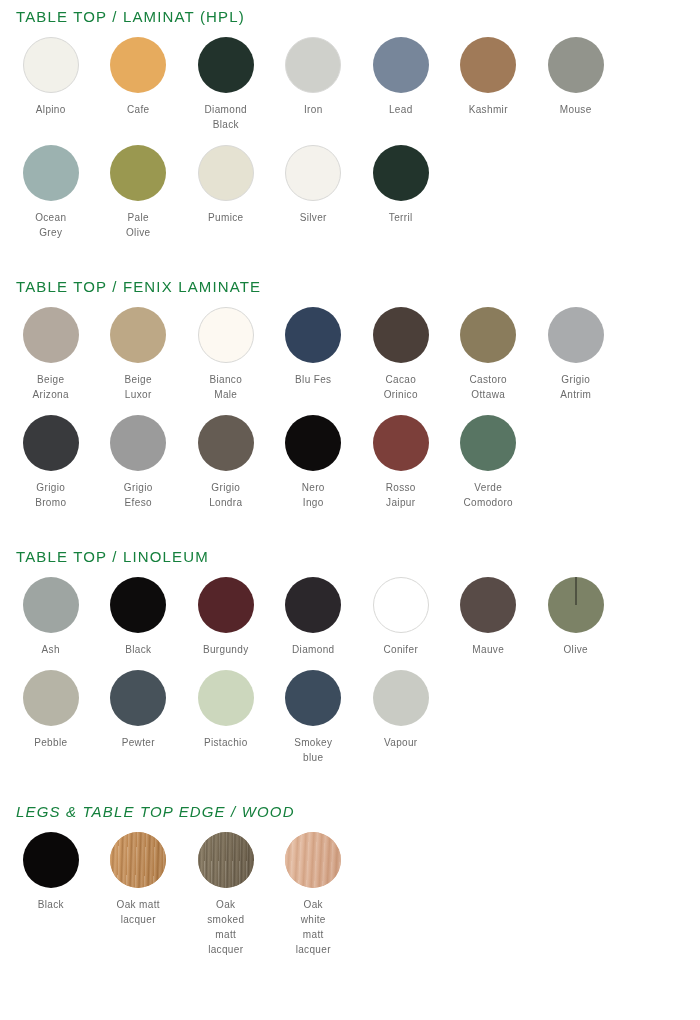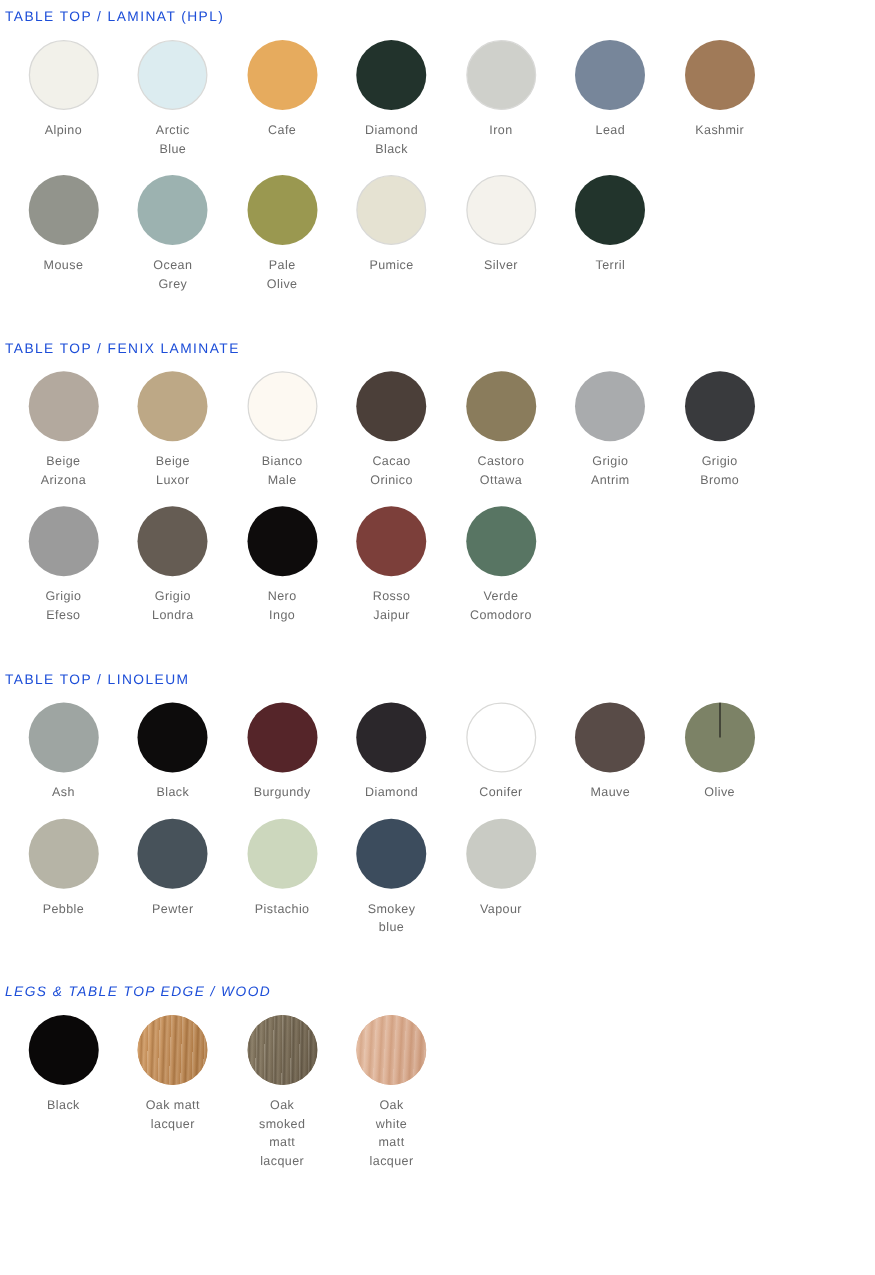--- a/index.html
+++ b/index.html
@@ -22,11 +22,11 @@
     position: relative;
   }
   .section-header {
-    font-size: 11px;
+    font-size: 15px;
     letter-spacing: 1.15px;
-    color: #1d4ed8;
+    color: #15803d;
     text-transform: uppercase;
-    padding-left: 4px;
+    padding-left: 16px;
     white-space: nowrap;
   }
   .sec-0 .section-header { padding-top: 8px; }

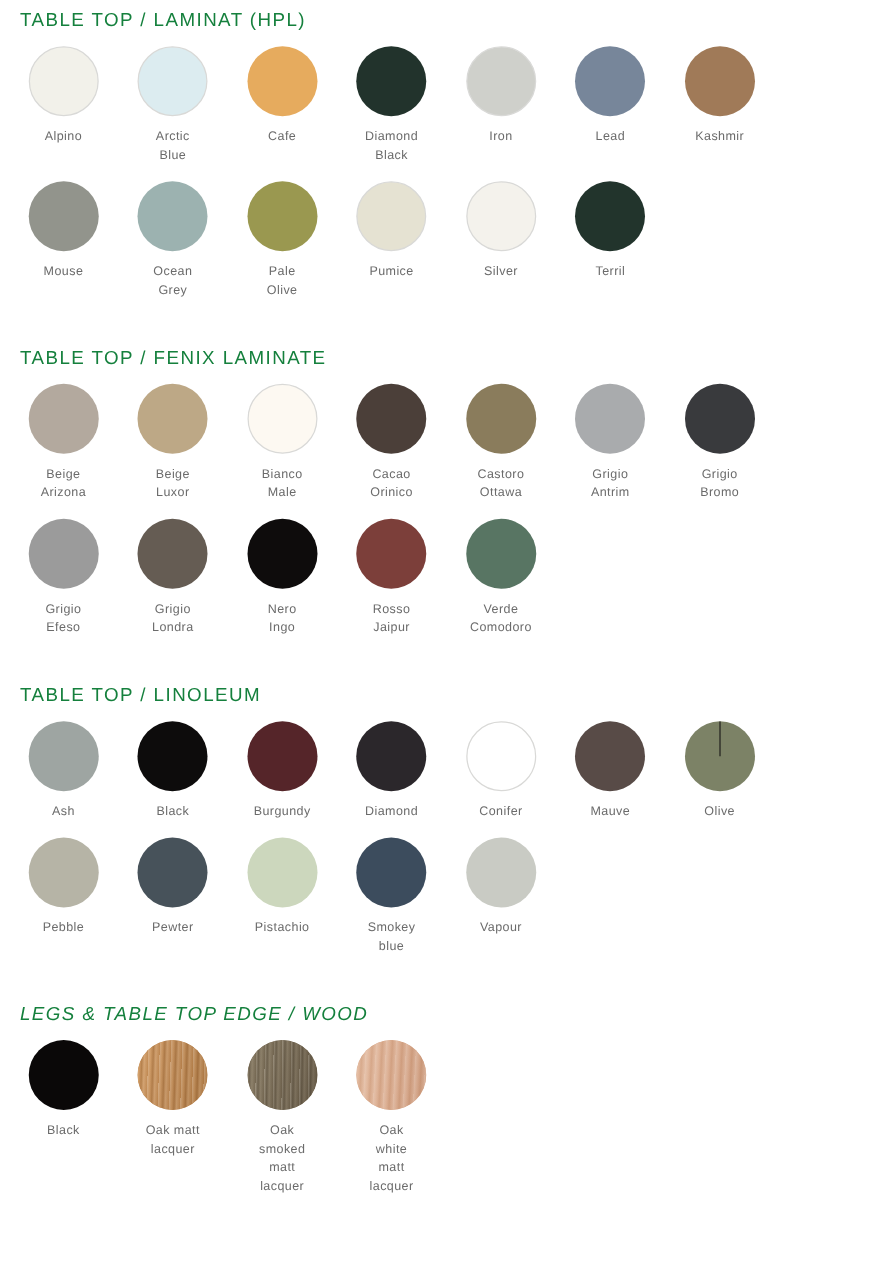--- a/index.html
+++ b/index.html
@@ -106,13 +106,6 @@
         </div>
         <div class="swatch">
           <div class="swatch-dot-wrap">
-            <div class="swatch-dot ring" style="background: rgb(220, 236, 240);"></div>
-          </div>
-          <div class="swatch-label">Arctic
-Blue</div>
-        </div>
-        <div class="swatch">
-          <div class="swatch-dot-wrap">
             <div class="swatch-dot" style="background: rgb(230, 171, 94);"></div>
           </div>
           <div class="swatch-label">Cafe</div>

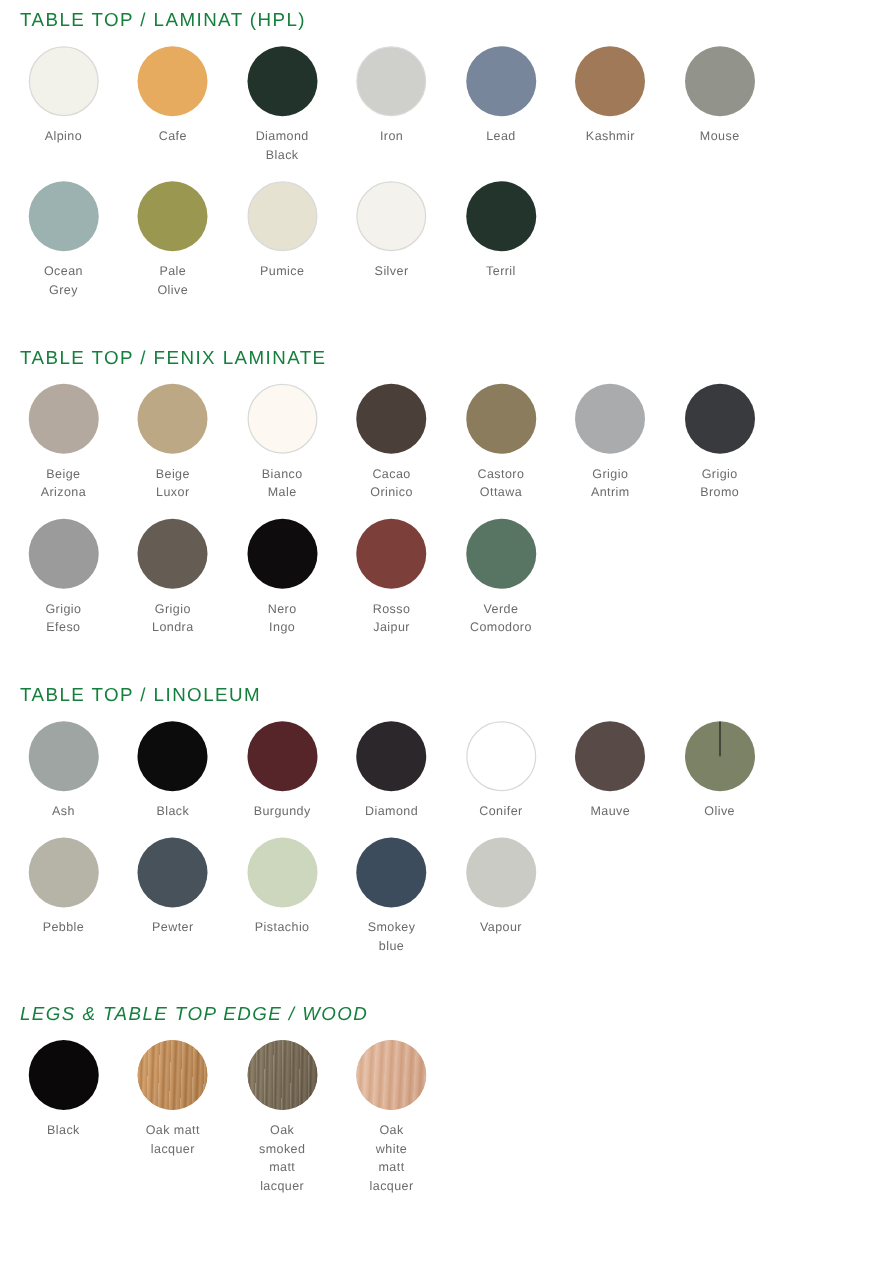--- a/index.html
+++ b/index.html
@@ -201,6 +201,12 @@
         </div>
         <div class="swatch">
           <div class="swatch-dot-wrap">
+            <div class="swatch-dot" style="background: rgb(50, 67, 92);"></div>
+          </div>
+          <div class="swatch-label">Blu Fes</div>
+        </div>
+        <div class="swatch">
+          <div class="swatch-dot-wrap">
             <div class="swatch-dot" style="background: rgb(75, 63, 57);"></div>
           </div>
           <div class="swatch-label">Cacao

